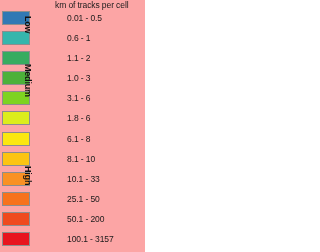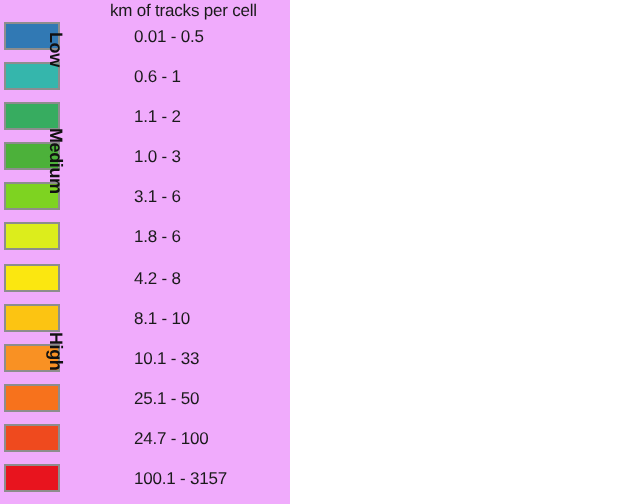--- a/index.html
+++ b/index.html
@@ -19,7 +19,7 @@
     position: relative;
     width: 145px;
     height: 252px;
-    background: #f0abfc;
+    background: #fca5a5;
   }
 
   

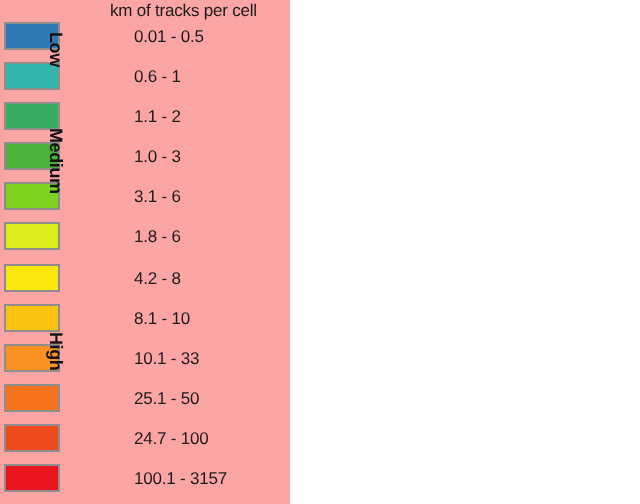--- a/index.html
+++ b/index.html
@@ -158,7 +158,7 @@
       <div class="range-label">1.8 - 6</div>
     </div>
     <div class="label-row">
-      <div class="range-label">4.2 - 8</div>
+      <div class="range-label">6.1 - 8</div>
     </div>
     <div class="label-row">
       <div class="range-label">8.1 - 10</div>

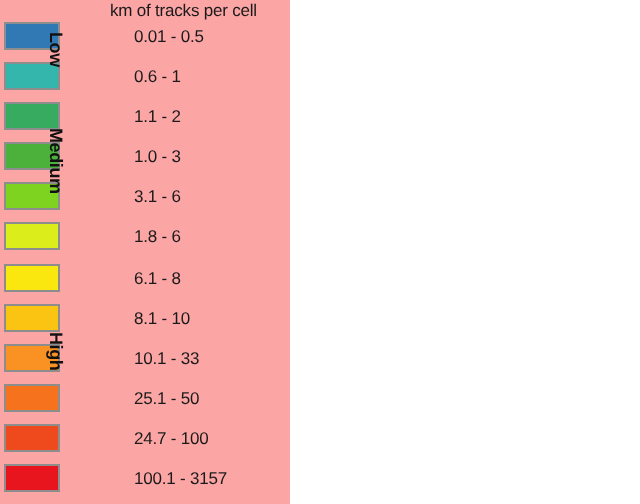--- a/index.html
+++ b/index.html
@@ -170,7 +170,7 @@
       <div class="range-label">25.1 - 50</div>
     </div>
     <div class="label-row">
-      <div class="range-label">24.7 - 100</div>
+      <div class="range-label">50.1 - 200</div>
     </div>
     <div class="label-row">
       <div class="range-label">100.1 - 3157</div>

